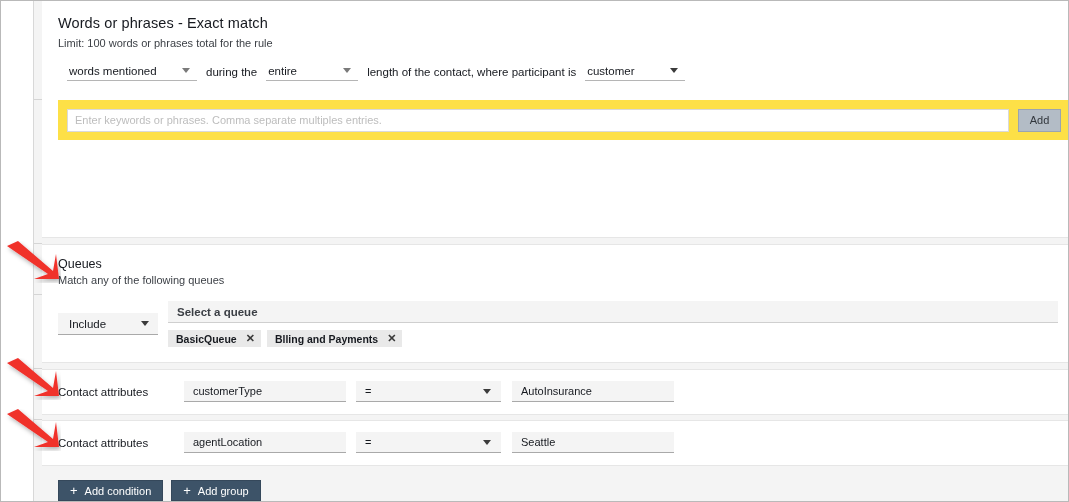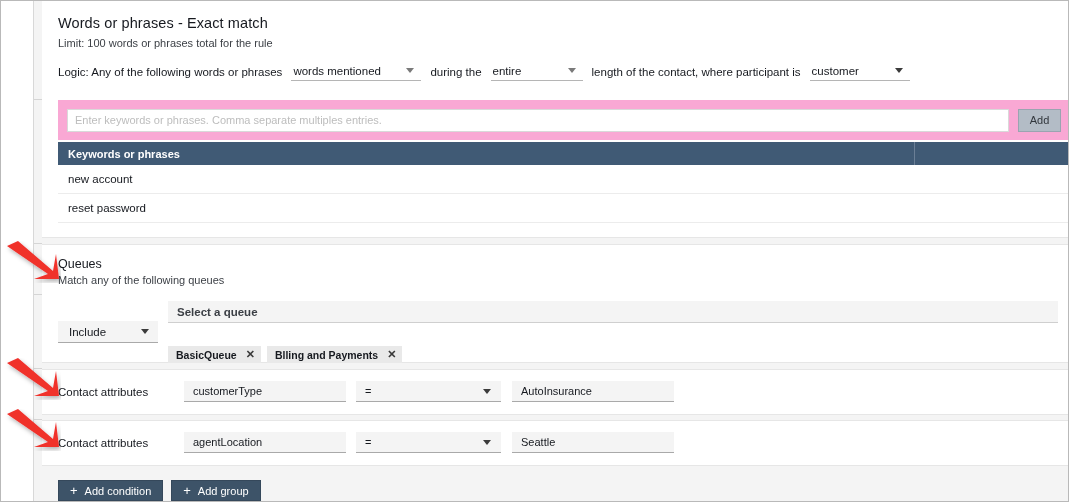--- a/index.html
+++ b/index.html
@@ -377,7 +377,6 @@
       <div class="sec-sub">Limit: 100 words or phrases total for the rule</div>
 
       <div class="logic-row">
-        <span class="lbl">Logic: Any of the following words or phrases</span>
 
         <div class="sel sel-were">
           <span>words mentioned</span>

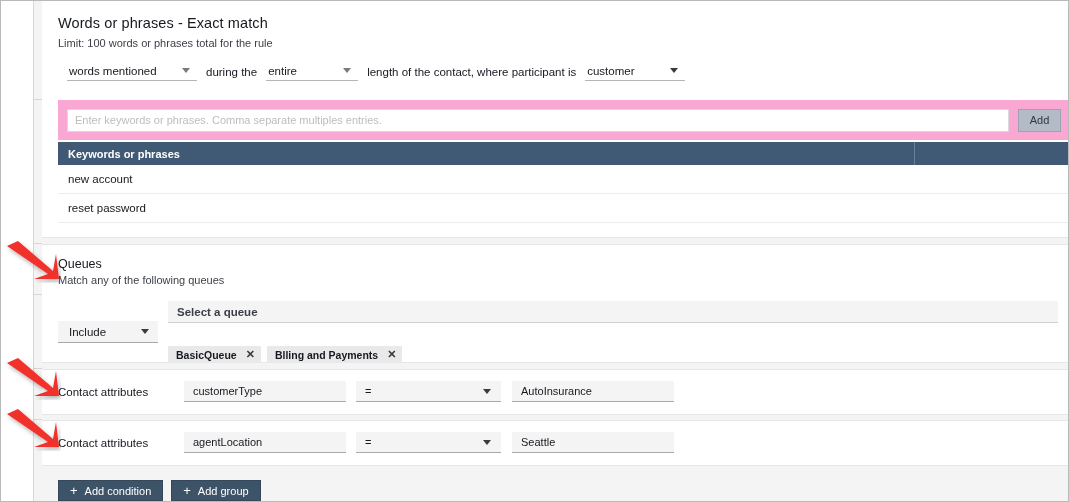--- a/index.html
+++ b/index.html
@@ -113,7 +113,7 @@
     left: 16px; top: 99px;
     width: 1012px;
     height: 40px;
-    background: #f9a8d4;
+    background: #fde047;
     display: flex;
     align-items: center;
     padding: 0 9px;

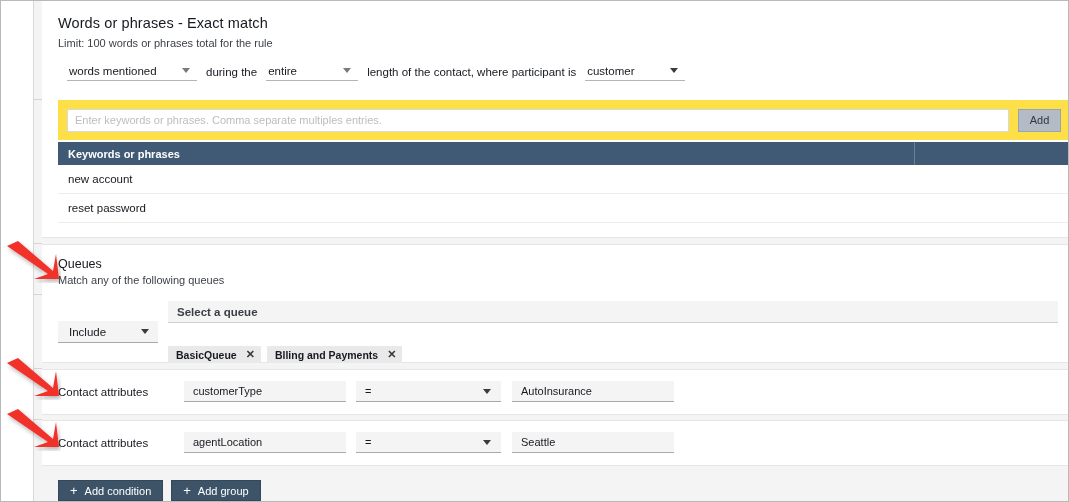--- a/index.html
+++ b/index.html
@@ -403,18 +403,6 @@
         <button class="kw-add">Add</button>
       </div>
 
-      <div class="kw-table">
-        <div class="kw-thead">
-          <div class="kw-th kw-th-main">Keywords or phrases</div>
-          <div class="kw-th kw-th-act"></div>
-        </div>
-        <div class="kw-row">
-          <span>new account</span>
-        </div>
-        <div class="kw-row">
-          <span>reset password</span>
-        </div>
-      </div>
     </div>
 
     <div class="card-queues">

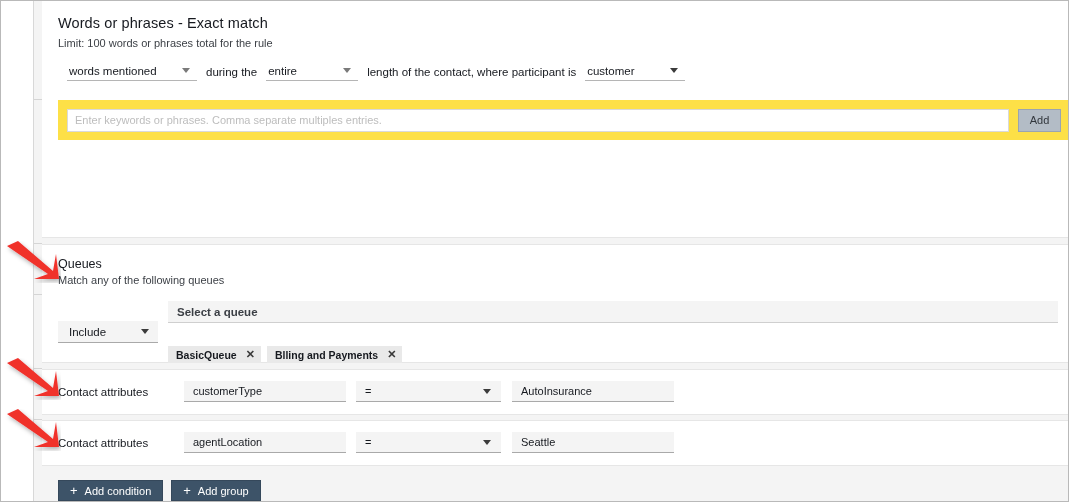--- a/index.html
+++ b/index.html
@@ -235,7 +235,7 @@
     align-items: center;
     padding-left: 9px;
   }
-  .q-tags { margin-top: 23px; display: flex; gap: 6px; }
+  .q-tags { margin-top: 7px; display: flex; gap: 6px; }
   .q-tag {
     background: #e9e9e9;
     height: 17px;

